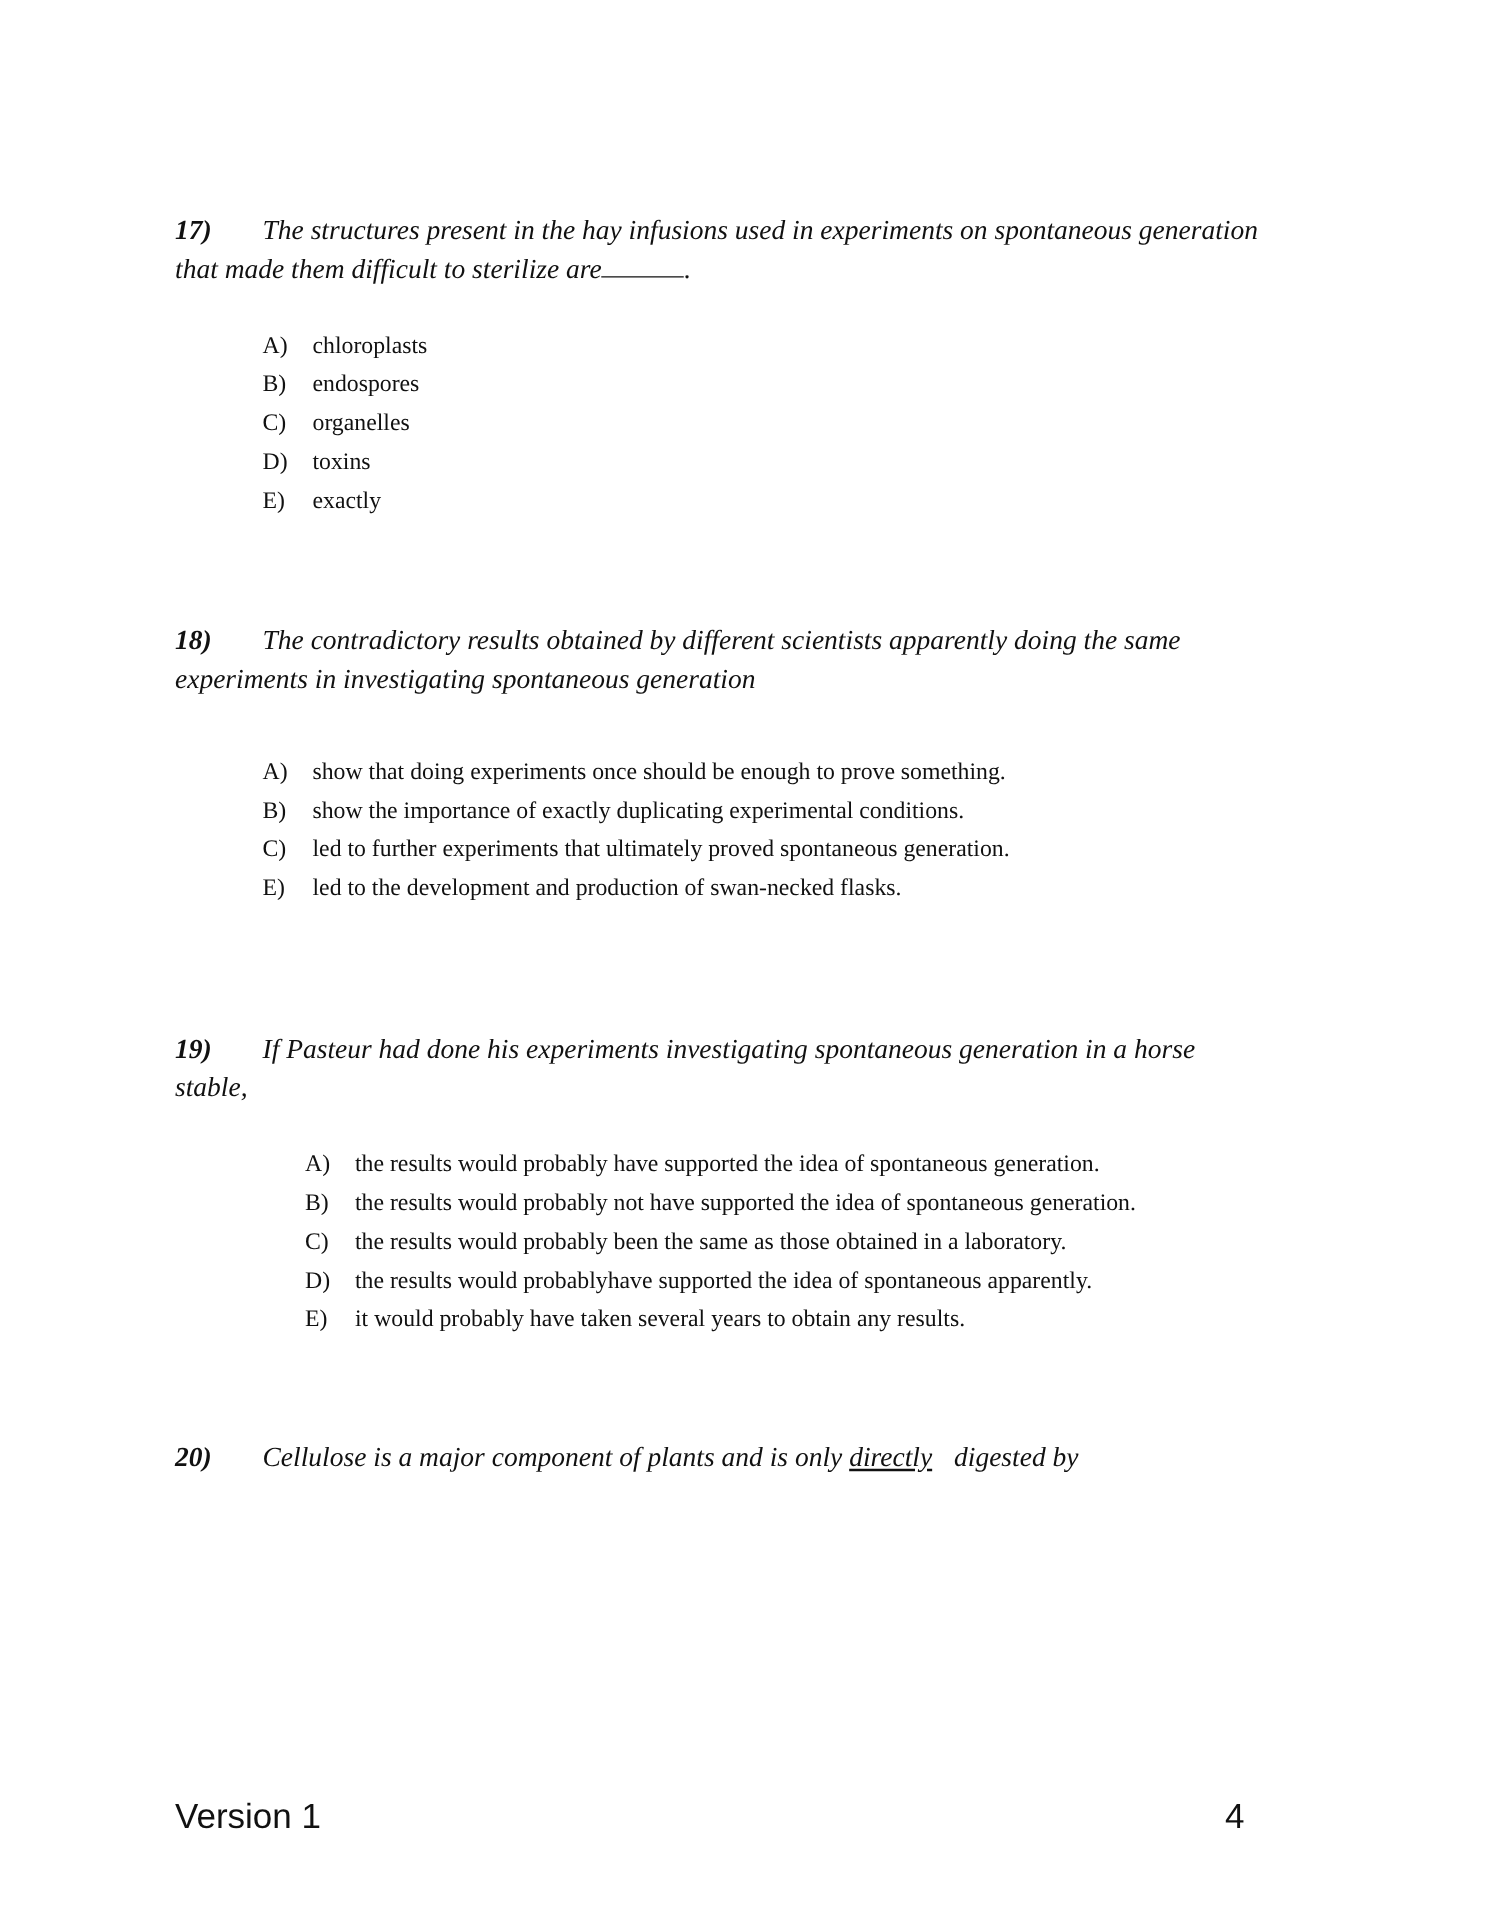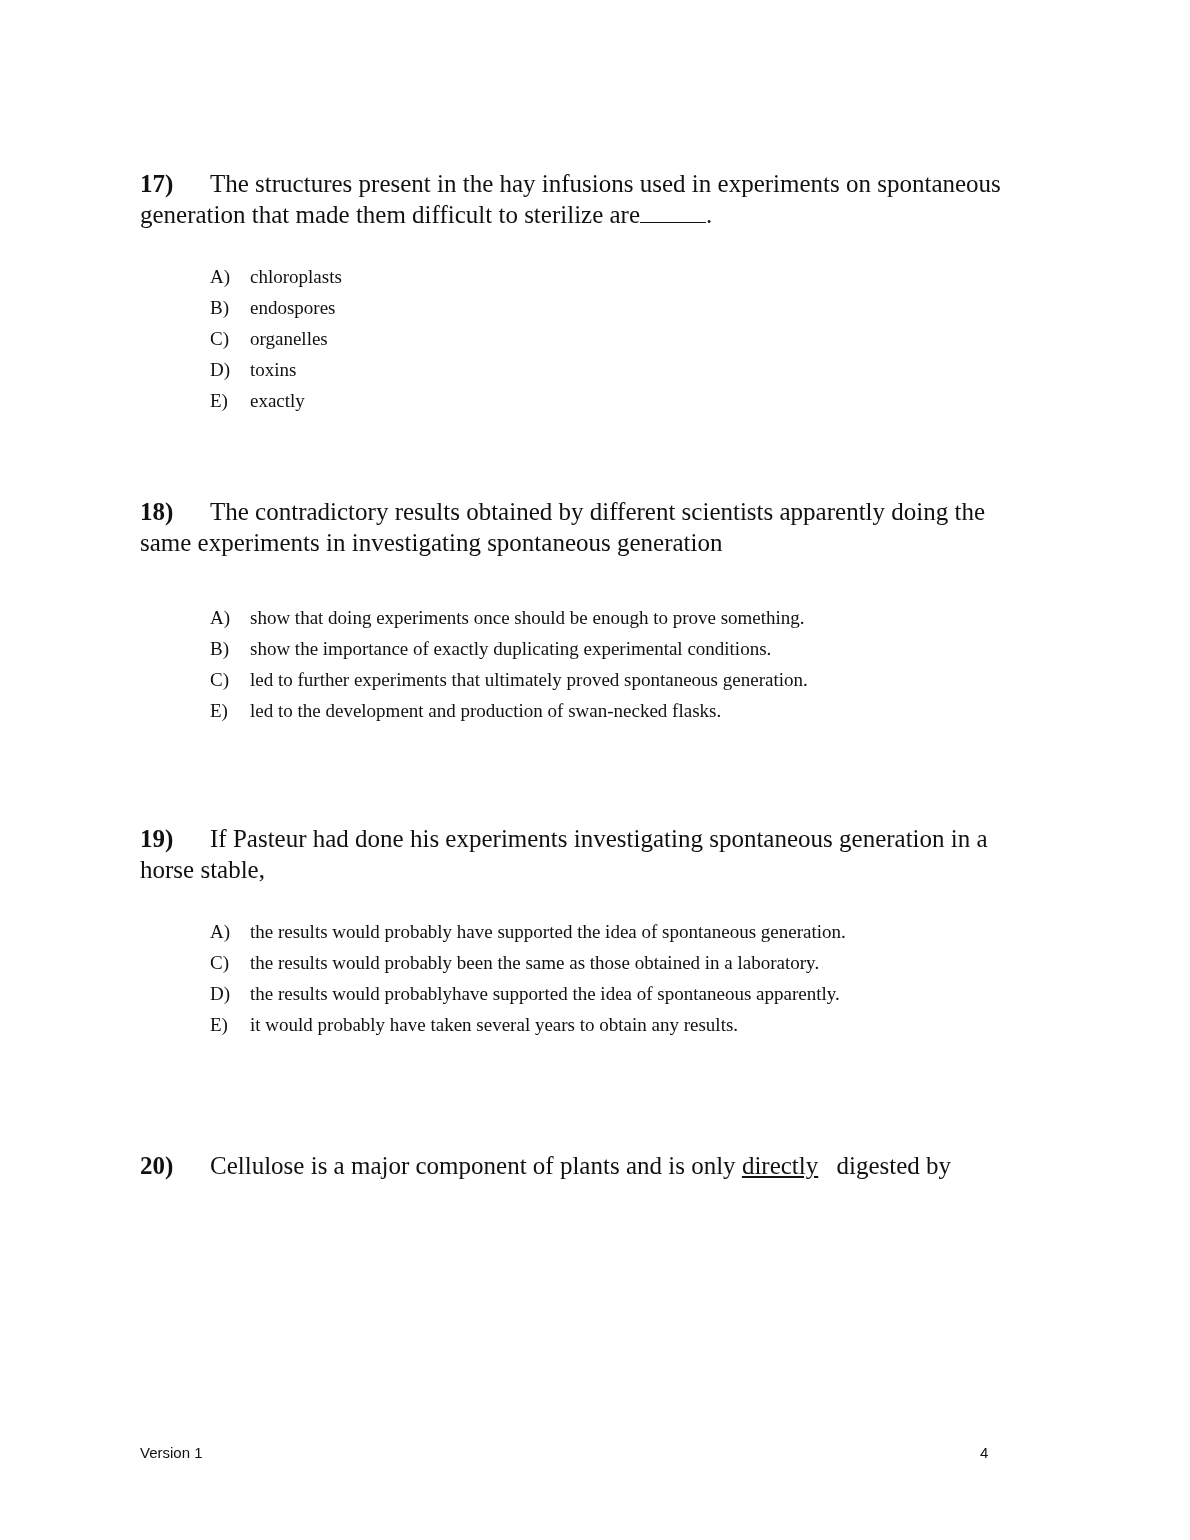--- a/index.html
+++ b/index.html
@@ -9,7 +9,7 @@
   }
   .q-stem {
     position: absolute; left: 140px; width: 870px;
-    font-size: 25px; line-height: 31px;
+    font-size: 22px; line-height: 31px; font-style: italic;
   }
   .q-num { font-weight: bold; display: inline-block; width: 70px; }
   .blank { display: inline-block; width: 66px; border-bottom: 1px solid #111; height: 18px; vertical-align: baseline; }

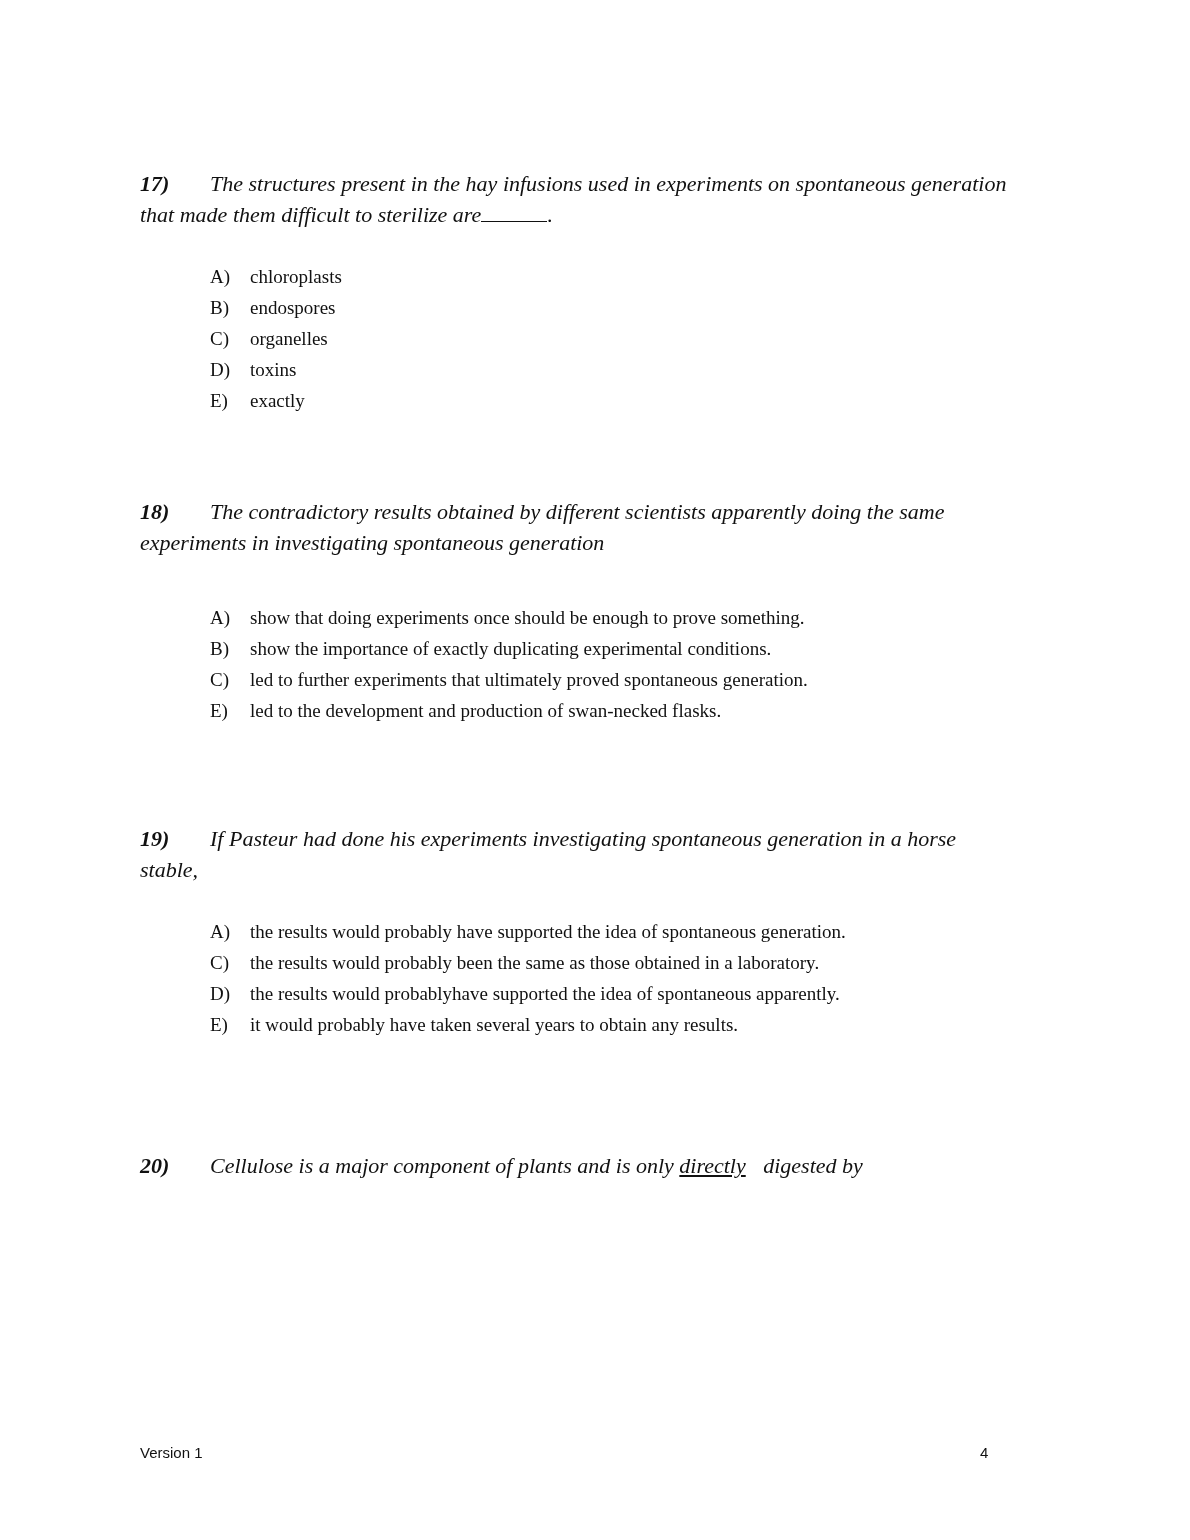--- a/index.html
+++ b/index.html
@@ -51,7 +51,7 @@
 <div class="q-stem" style="top:823px;">
   <span class="q-num">19)</span><span>If Pasteur had done his experiments investigating spontaneous generation in a horse stable,</span>
 </div>
-<ul class="opts" style="top:916px;">
+<ul class="opts" style="top:916px;margin-left:34px;">
   <li><span class="opt-letter">A)</span><span>the results would probably have supported the idea of spontaneous generation.</span></li>
   <li><span class="opt-letter">C)</span><span>the results would probably been the same as those obtained in a laboratory.</span></li>
   <li><span class="opt-letter">D)</span><span>the results would probablyhave supported the idea of spontaneous apparently.</span></li>

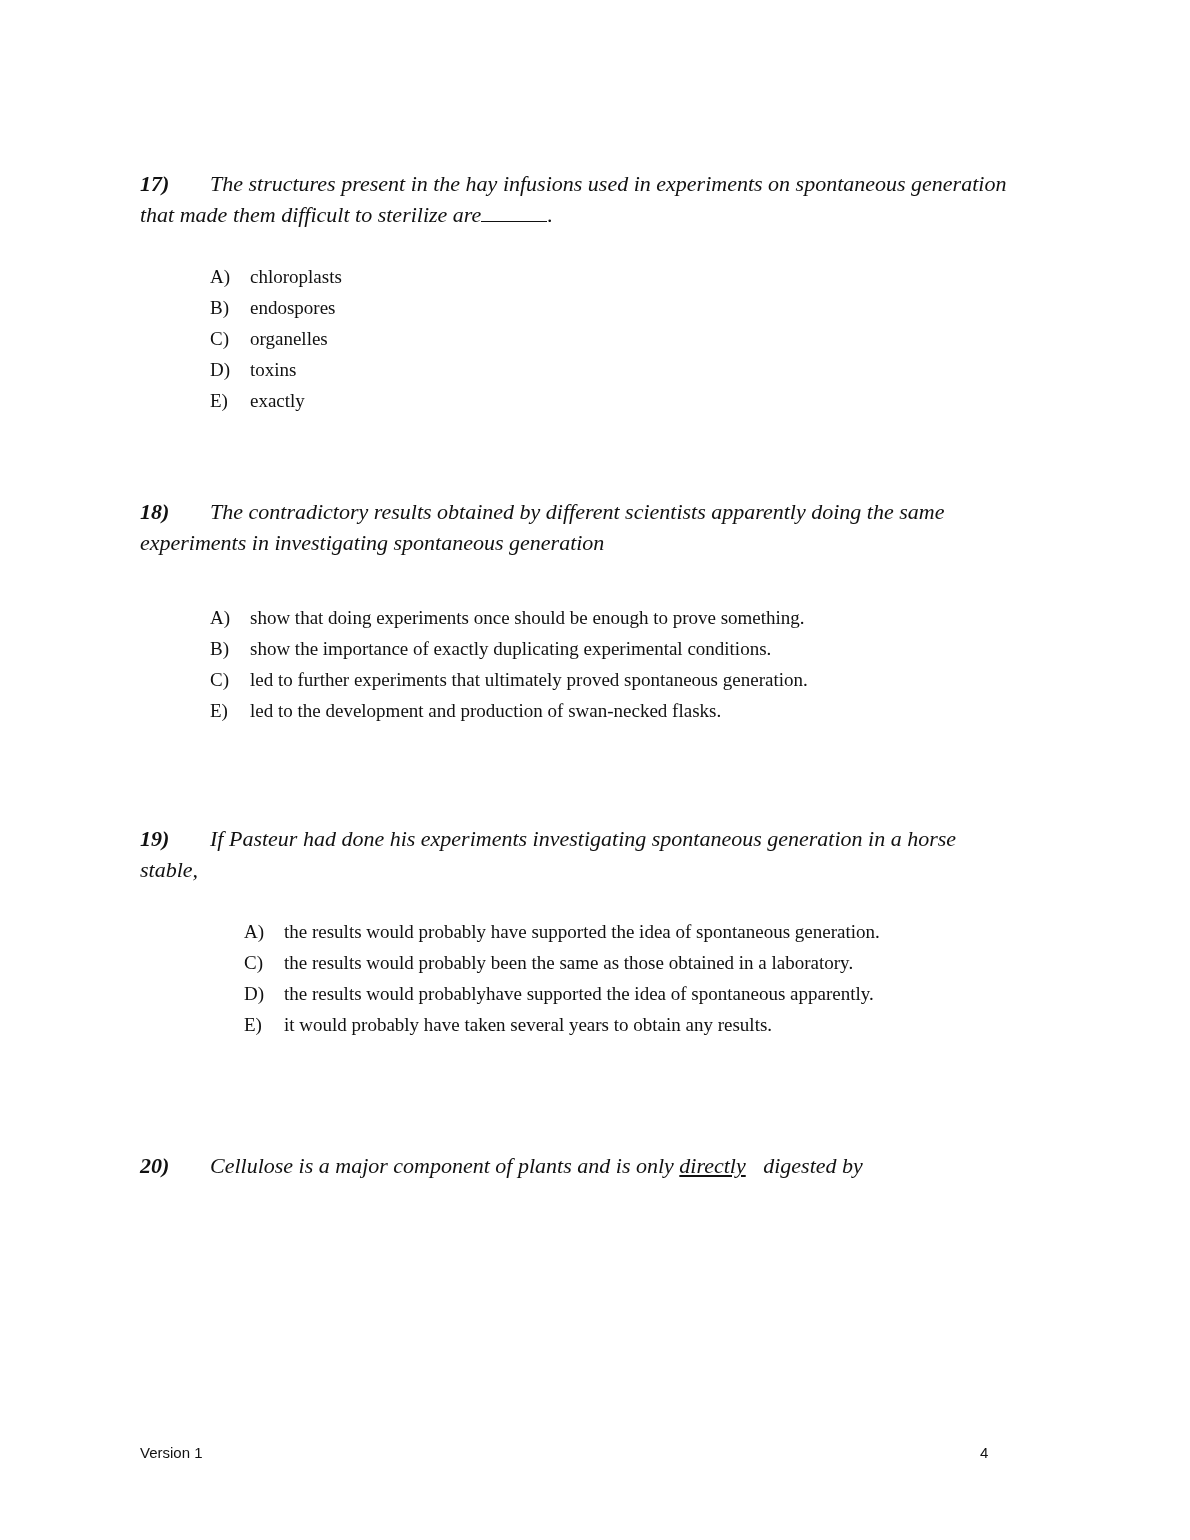--- a/index.html
+++ b/index.html
@@ -53,6 +53,7 @@
 </div>
 <ul class="opts" style="top:916px;margin-left:34px;">
   <li><span class="opt-letter">A)</span><span>the results would probably have supported the idea of spontaneous generation.</span></li>
+  <li><span class="opt-letter">B)</span><span>the results would probably not have supported the idea of spontaneous generation.</span></li>
   <li><span class="opt-letter">C)</span><span>the results would probably been the same as those obtained in a laboratory.</span></li>
   <li><span class="opt-letter">D)</span><span>the results would probablyhave supported the idea of spontaneous apparently.</span></li>
   <li><span class="opt-letter">E)</span><span>it would probably have taken several years to obtain any results.</span></li>

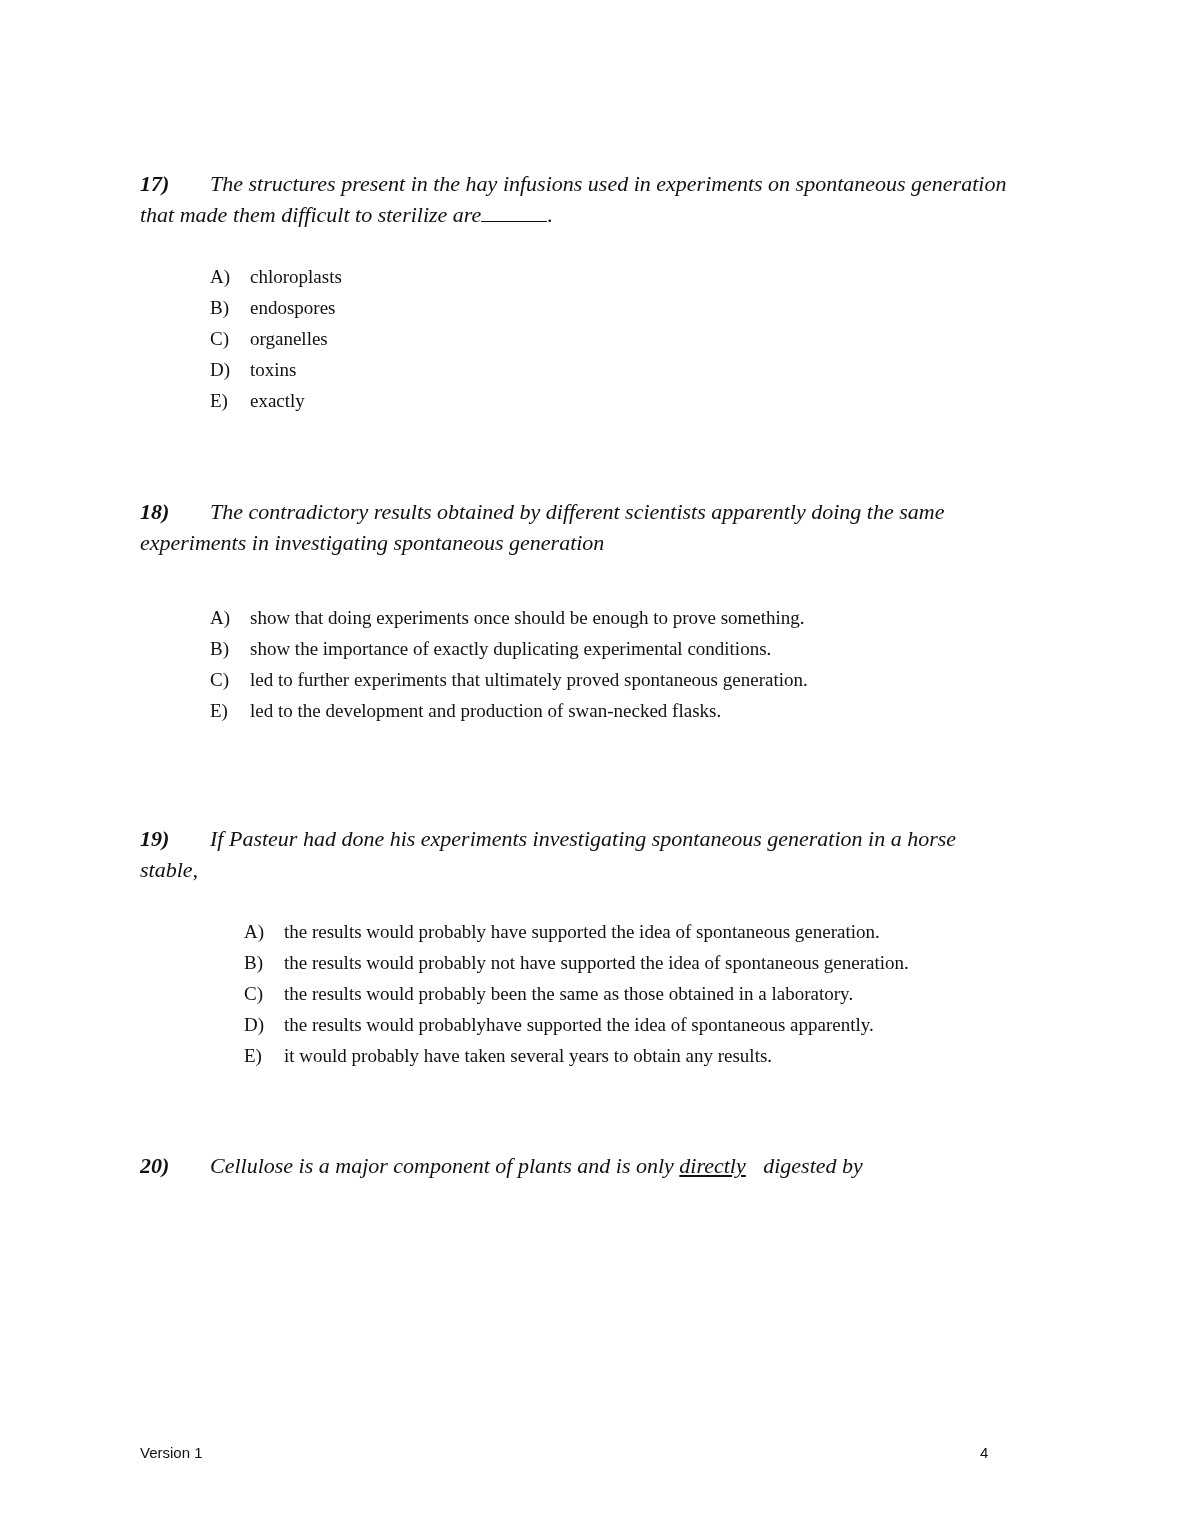--- a/index.html
+++ b/index.html
@@ -21,7 +21,7 @@
   .opt-letter { display: inline-block; width: 40px; }
   .footer {
     position: absolute; top: 1440px; font-family: "Liberation Sans", sans-serif;
-    font-size: 15px; line-height: 26px; color: #111;
+    font-size: 28px; line-height: 26px; color: #111;
   }
 </style>
 </head>

